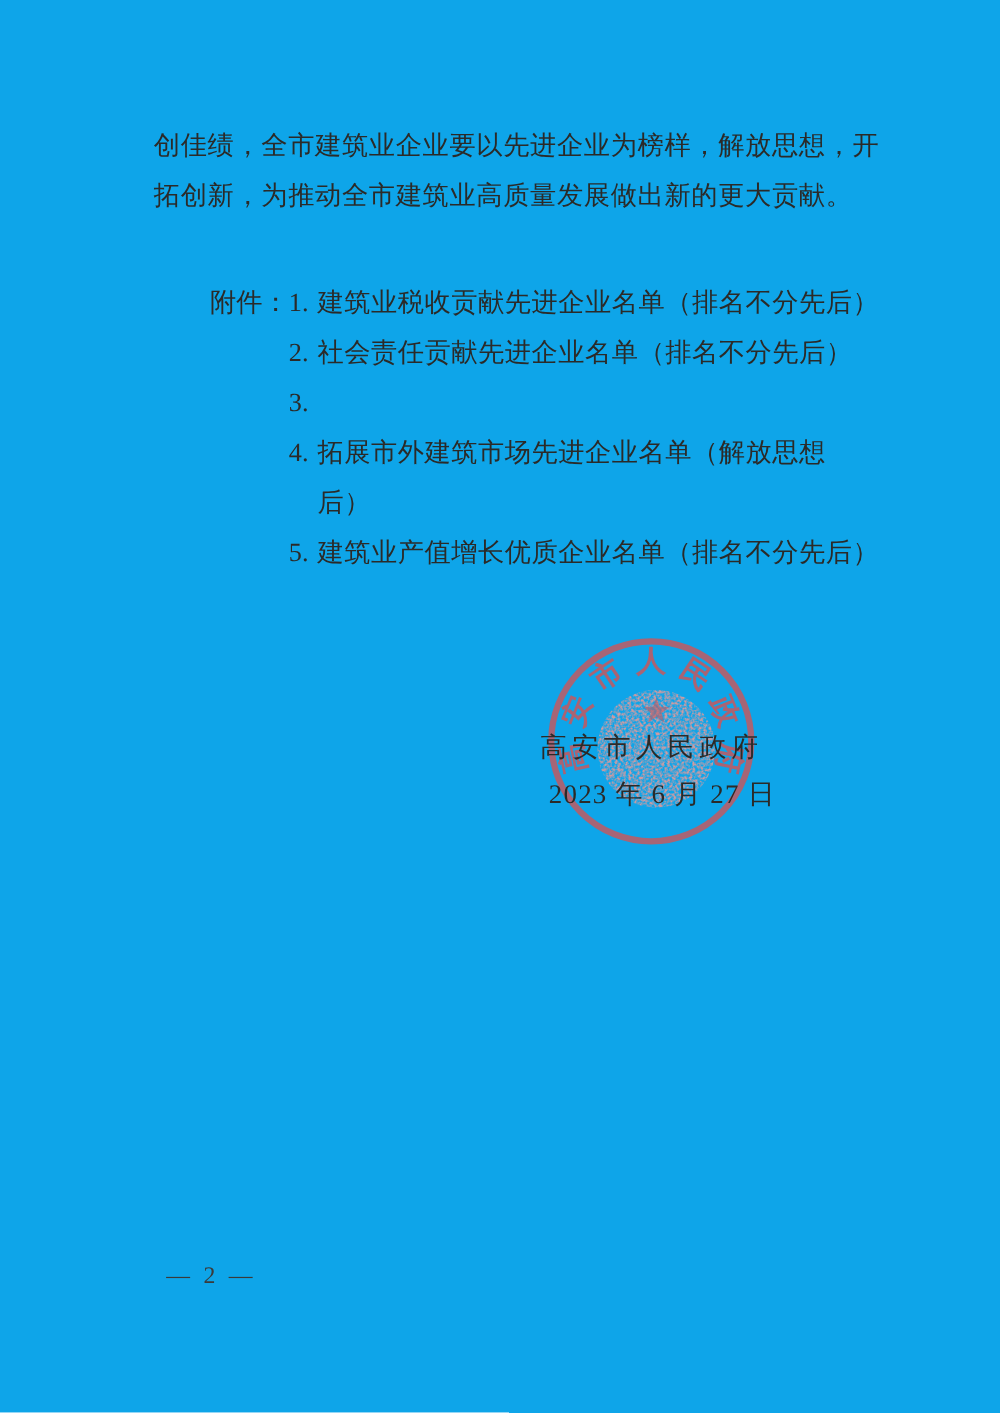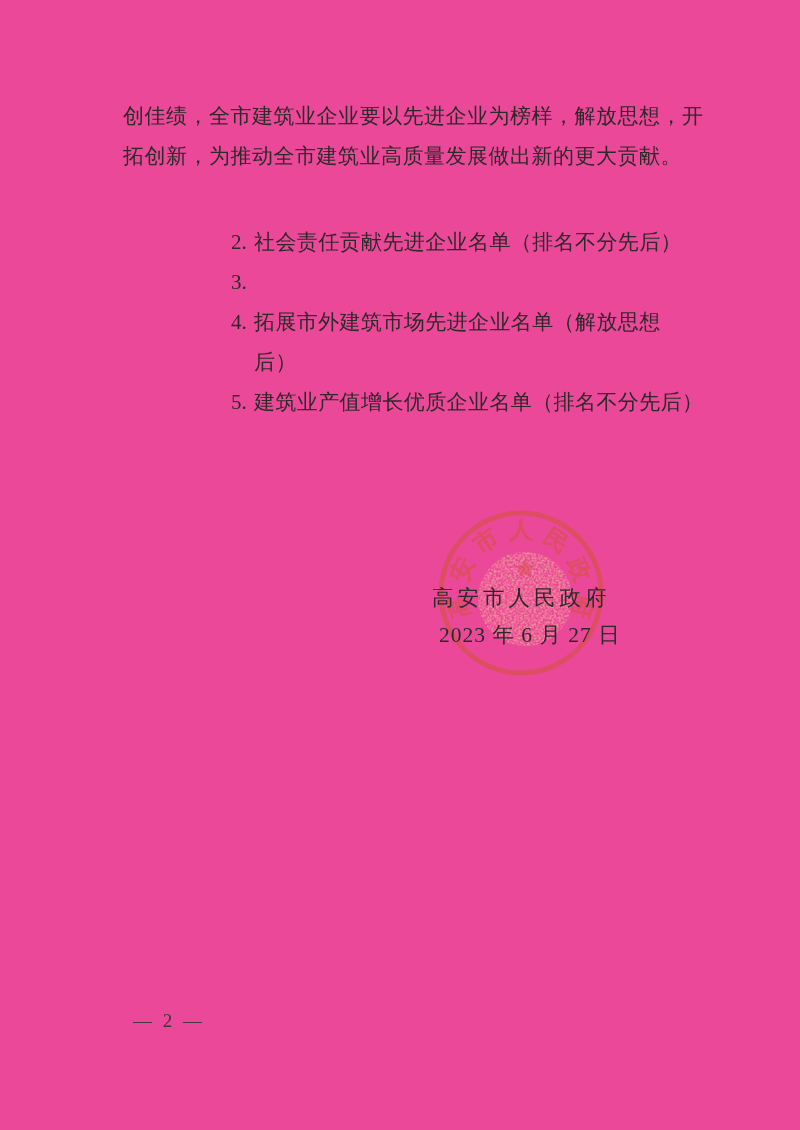--- a/index.html
+++ b/index.html
@@ -11,7 +11,7 @@
     position: relative;
     width: 800px;
     height: 1130px;
-    background: #ec4899;
+    background: #0ea5e9;
     font-family: "Liberation Serif", "DejaVu Serif", serif;
     color: #2b2a28;
     overflow: hidden;

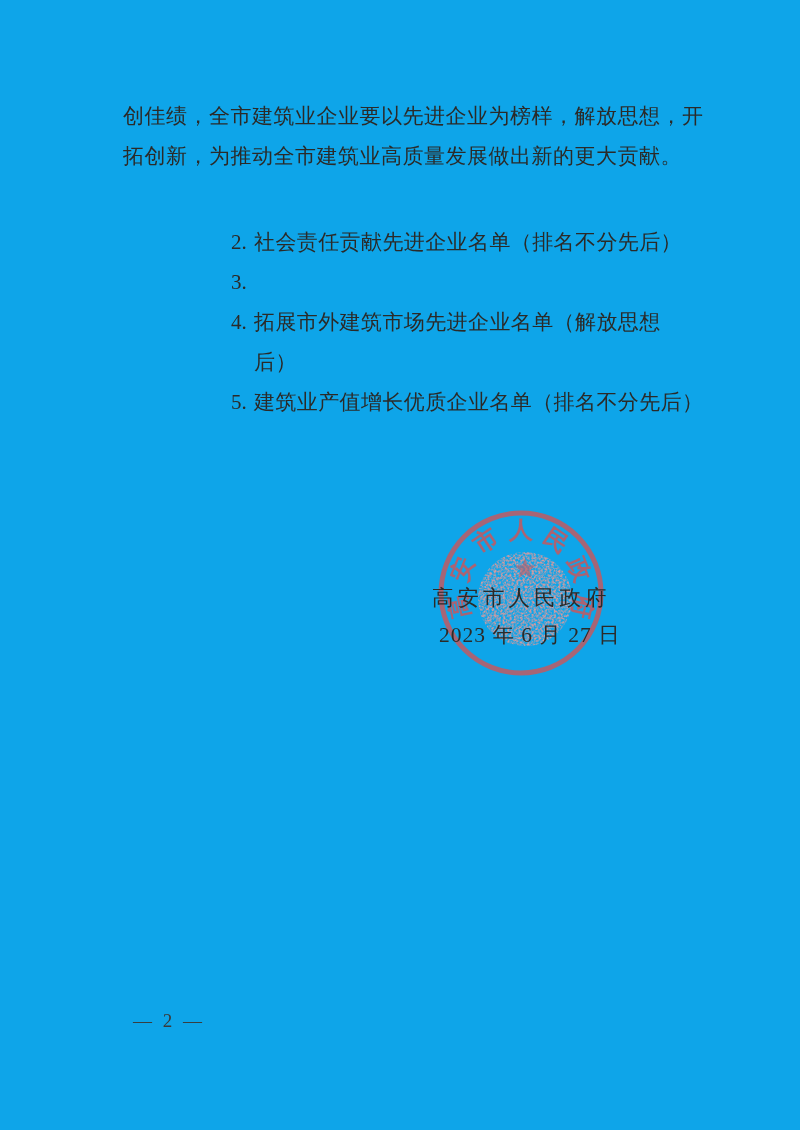--- a/index.html
+++ b/index.html
@@ -97,6 +97,11 @@
 
   <div class="attachments">
     <div class="att-row">
+      <span class="att-prefix">附件：</span>
+      <span class="att-num">1.</span>
+      <span class="att-text">建筑业税收贡献先进企业名单（排名不分先后）</span>
+    </div>
+    <div class="att-row">
       <span class="att-prefix"></span>
       <span class="att-num">2.</span>
       <span class="att-text">社会责任贡献先进企业名单（排名不分先后）</span>

